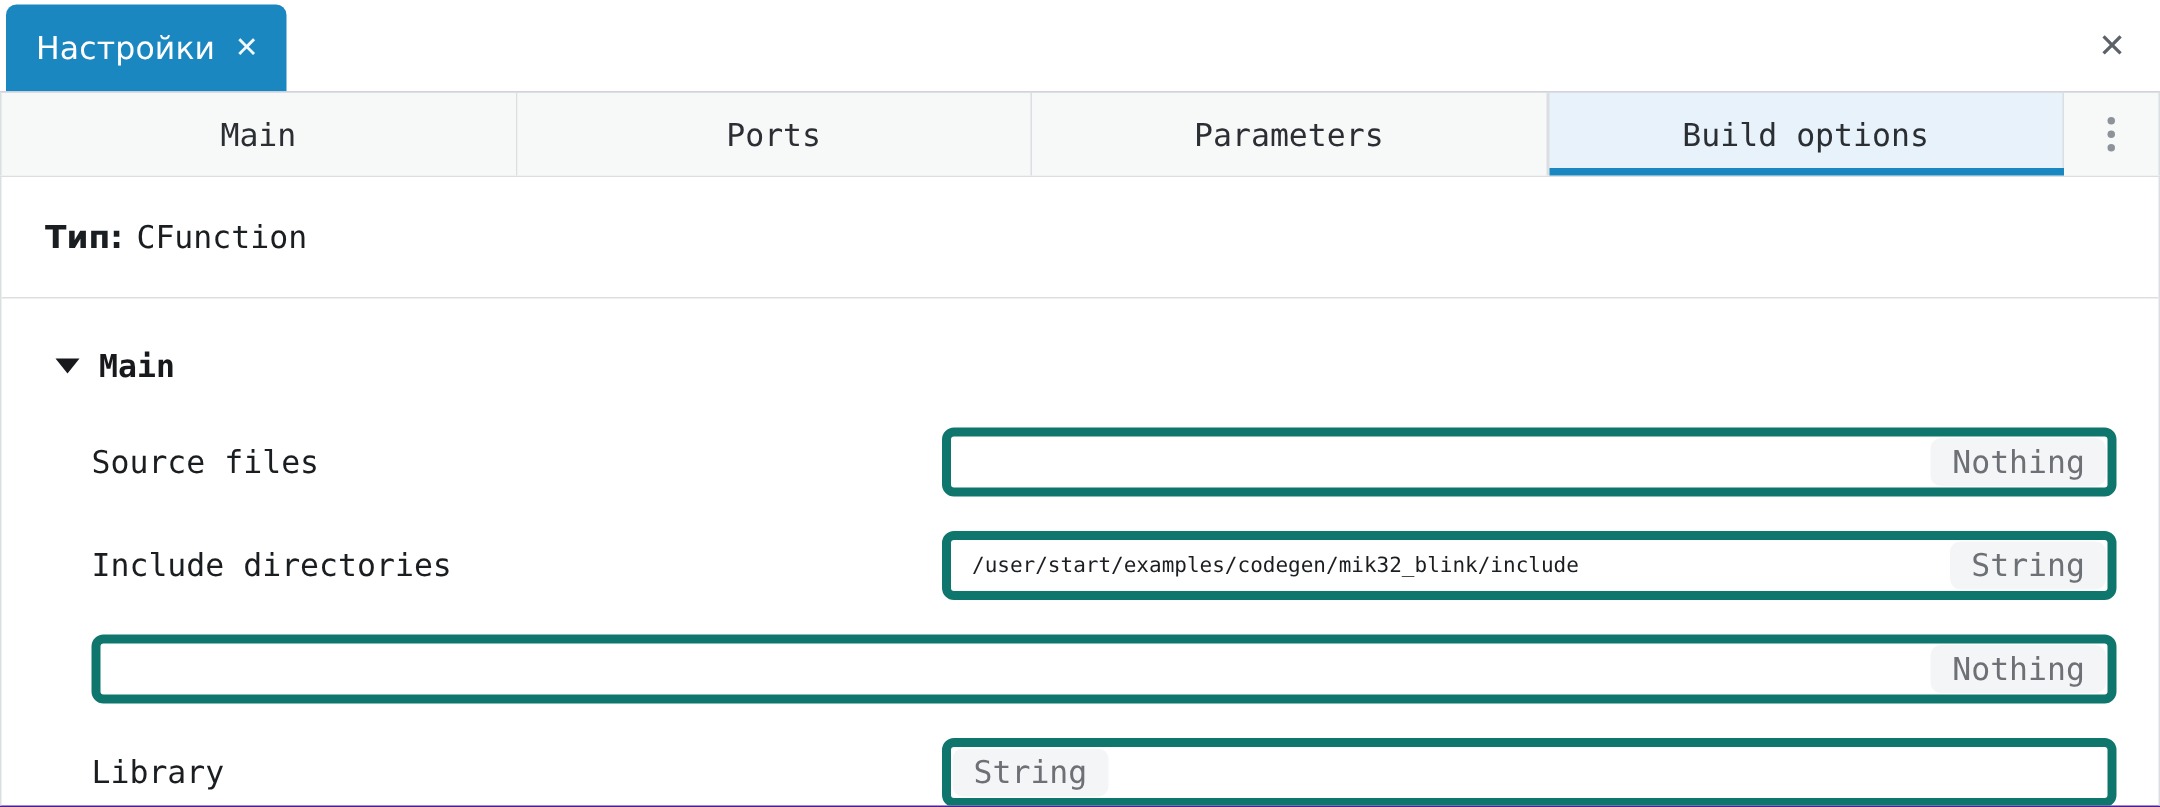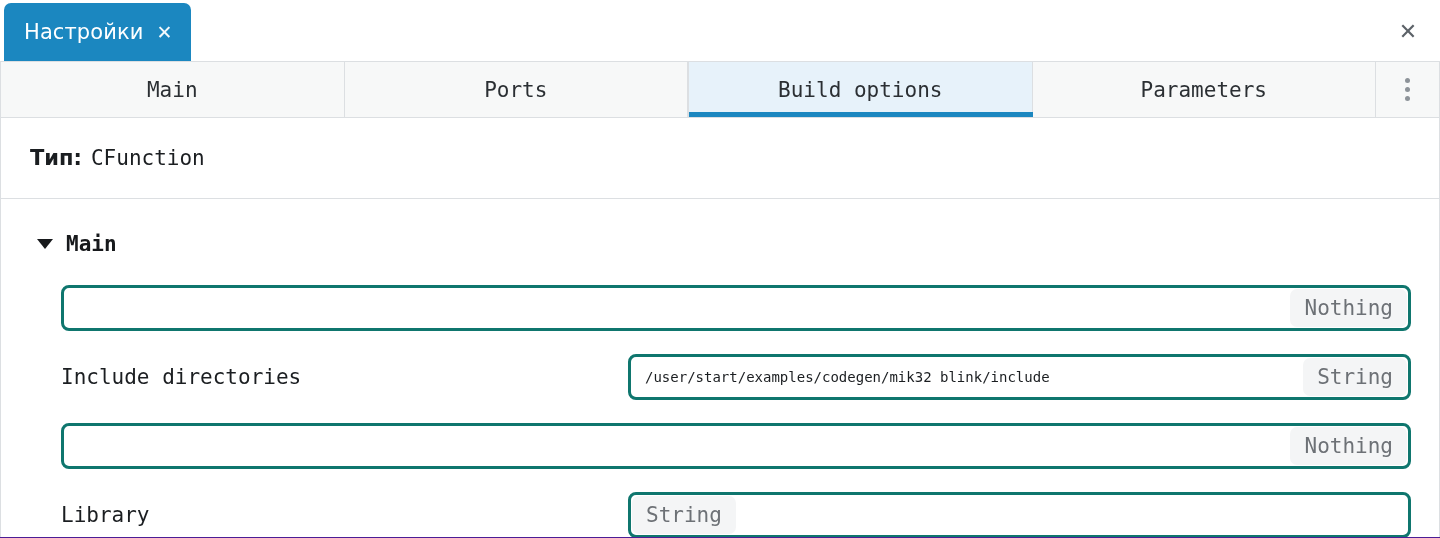--- a/index.html
+++ b/index.html
@@ -247,11 +247,11 @@
     <div class="tab">
       <span>Ports</span>
     </div>
+    <div class="tab">
+      <span>Parameters</span>
+    </div>
     <div class="tab active">
       <span>Build options</span>
-    </div>
-    <div class="tab">
-      <span>Parameters</span>
     </div>
     <div class="tab-overflow">
       <span class="dots">

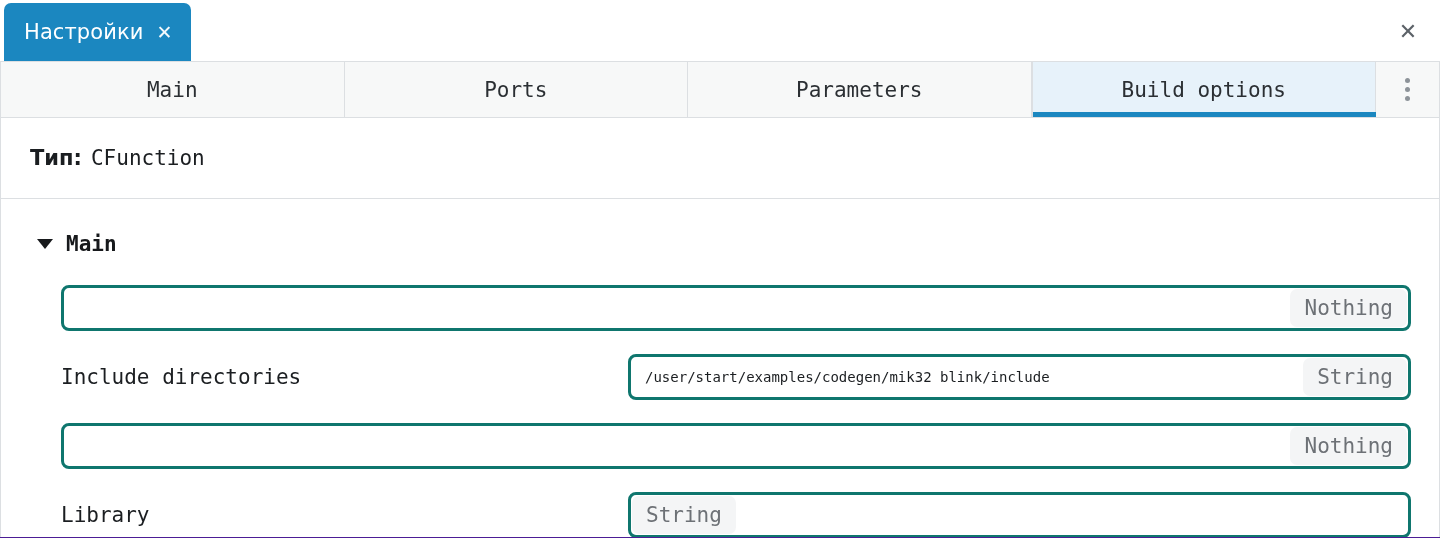--- a/index.html
+++ b/index.html
@@ -279,6 +279,7 @@
       <div class="rows">
 
         <div class="row">
+          <div class="row-label">Source files</div>
           <div class="field">
             <div class="field-value"></div>
             <div class="field-badge">Nothing</div>

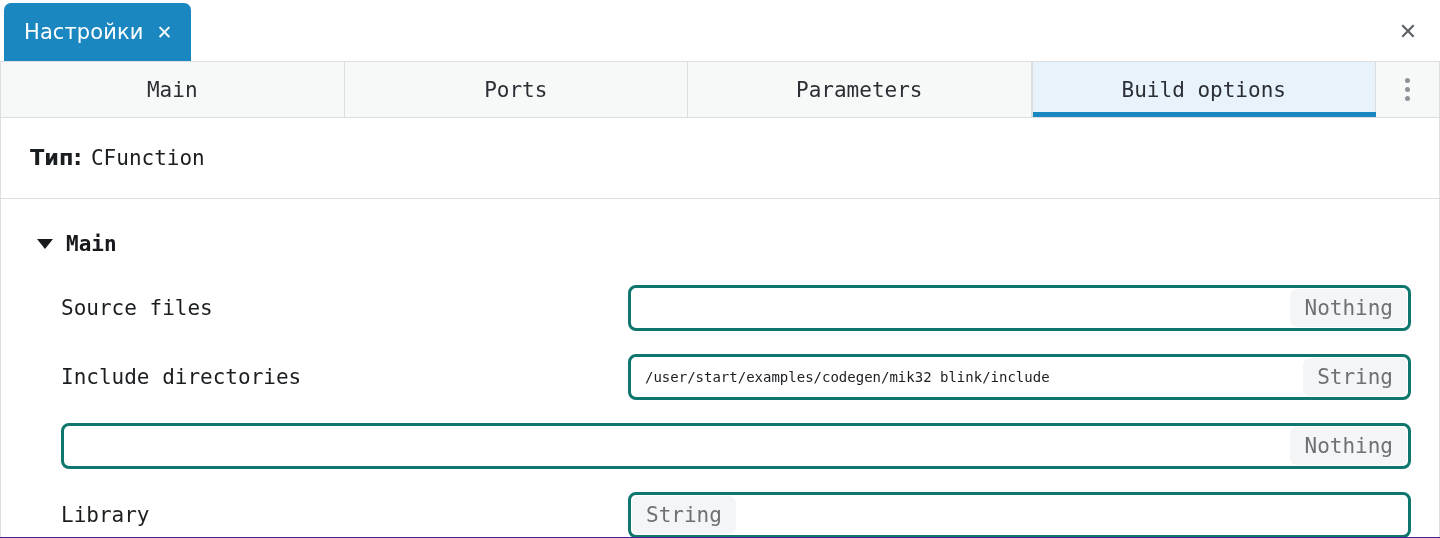--- a/index.html
+++ b/index.html
@@ -196,7 +196,7 @@
     position: relative;
     flex: 1 1 auto;
     height: 46px;
-    border: 3px solid #0f766e;
+    border: 6px solid #0f766e;
     border-radius: 8px;
     background: #ffffff;
     display: flex;

